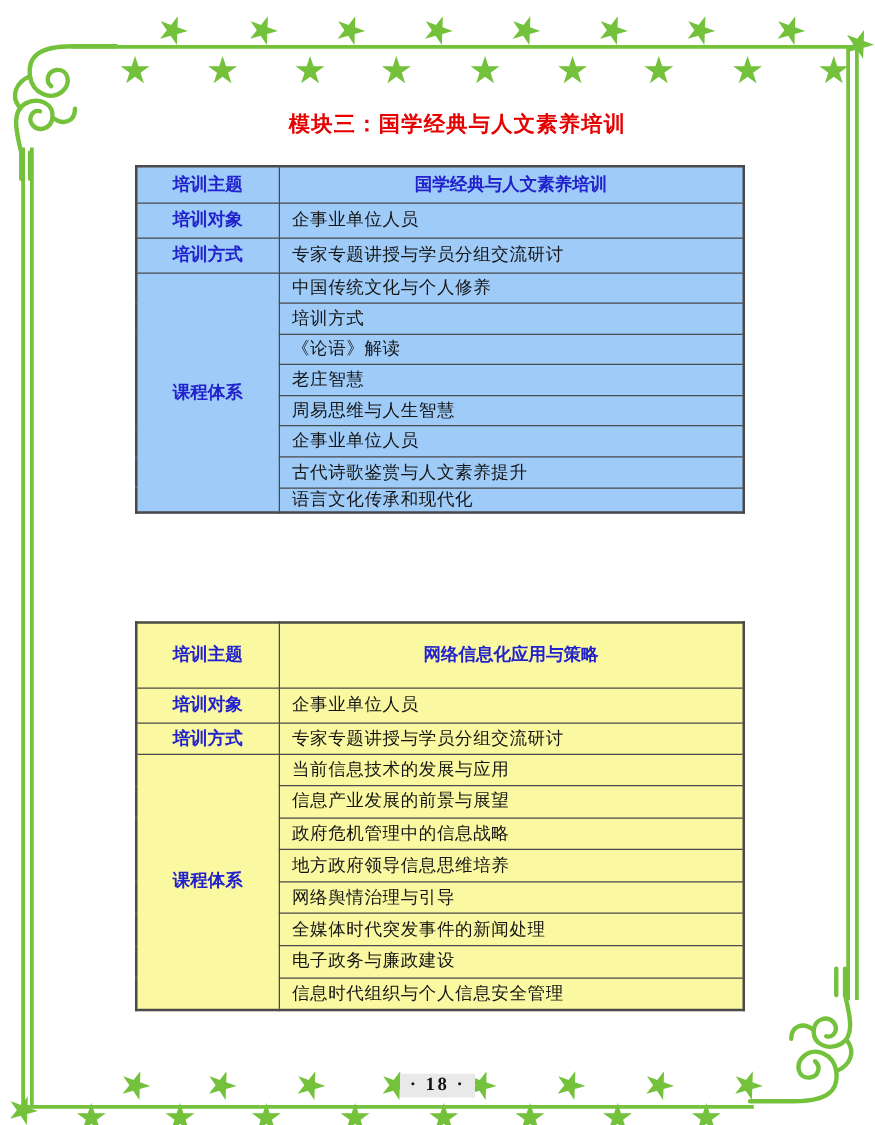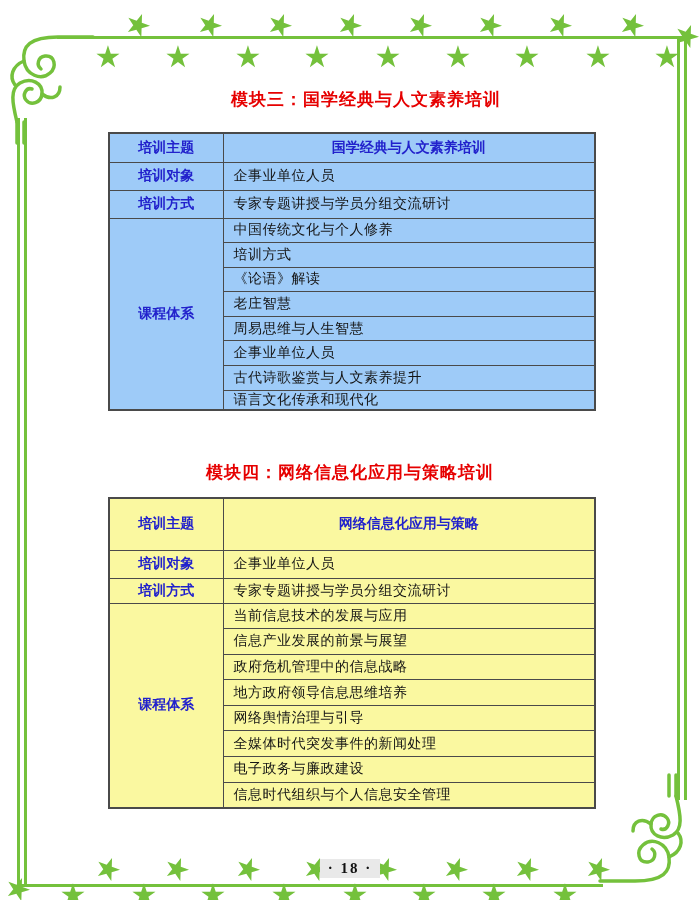--- a/index.html
+++ b/index.html
@@ -162,7 +162,6 @@
       </tbody>
   </table>
 
-  <h2 class="module-title" style="top:461px;">模块四：网络信息化应用与策略培训</h2>
   <table class="training" id="table-1" style="top: 497px; background-color: rgb(250, 248, 160);">
     <colgroup>
         <col style="width:114px">

